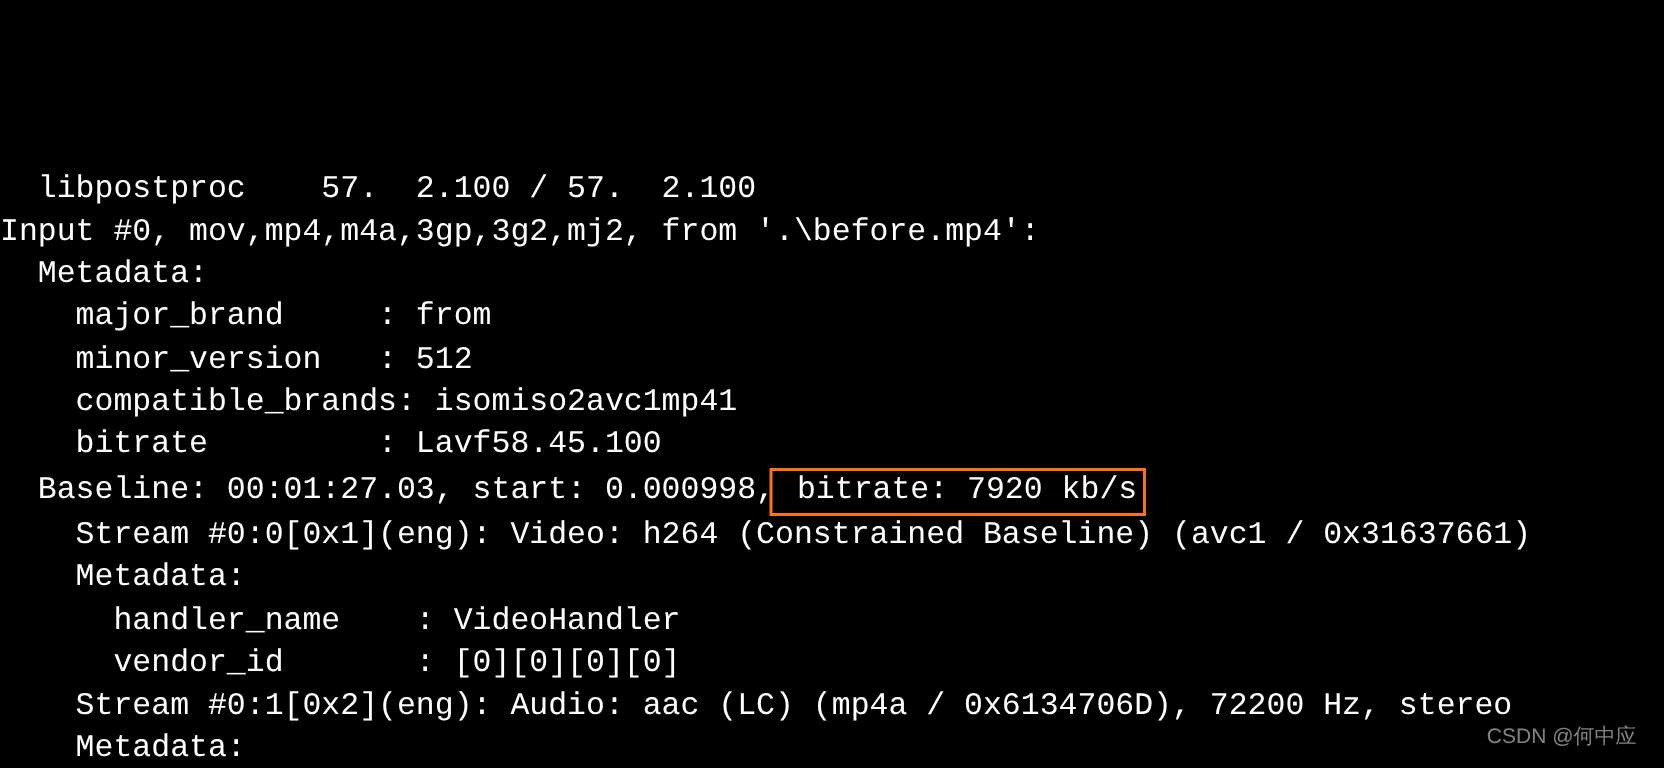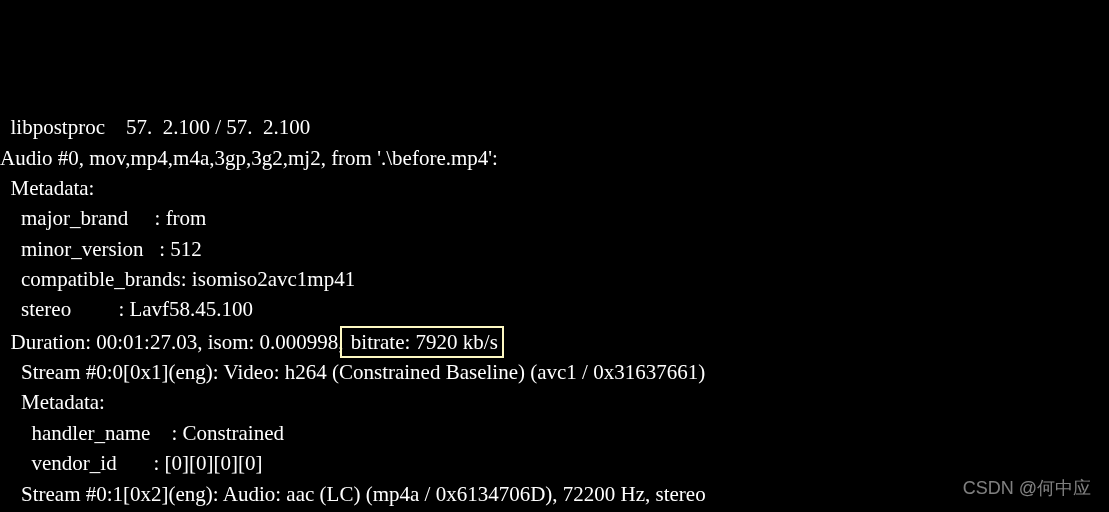--- a/index.html
+++ b/index.html
@@ -6,7 +6,6 @@
       margin: 0;
       padding: 0;
       box-sizing: border-box;
-      font-family: Liberation Serif, serif;
     }
     body {
       background: #000;

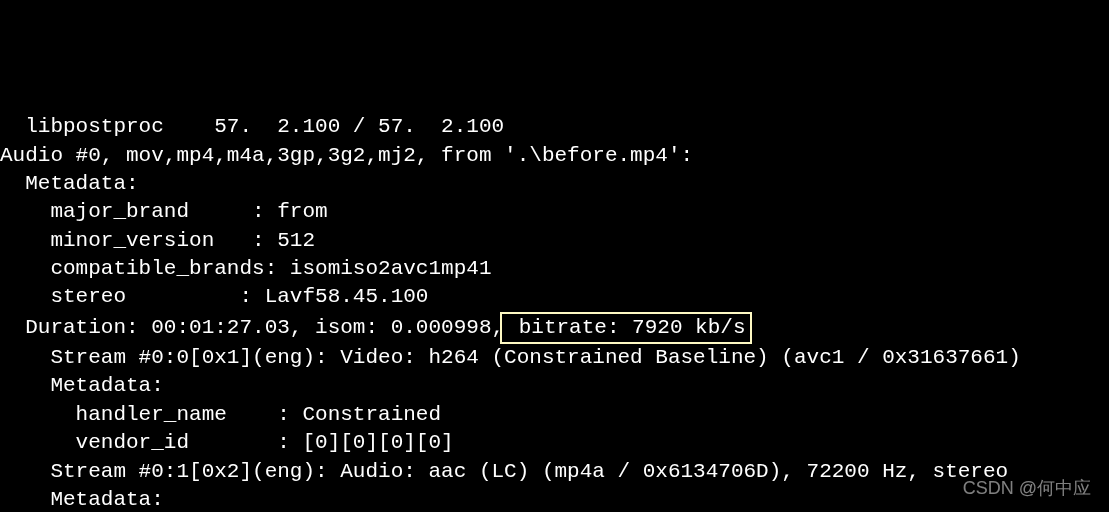--- a/index.html
+++ b/index.html
@@ -46,7 +46,7 @@
 
 
 <div class="term"><span>  libpostproc    57.  2.100 / 57.  2.100</span>
-<span>Audio #0, mov,mp4,m4a,3gp,3g2,mj2, from '.\before.mp4':</span>
+<span>Input #0, mov,mp4,m4a,3gp,3g2,mj2, from '.\before.mp4':</span>
 <span>  Metadata:</span>
 <span>    major_brand     : from</span>
 <span>    minor_version   : 512</span>

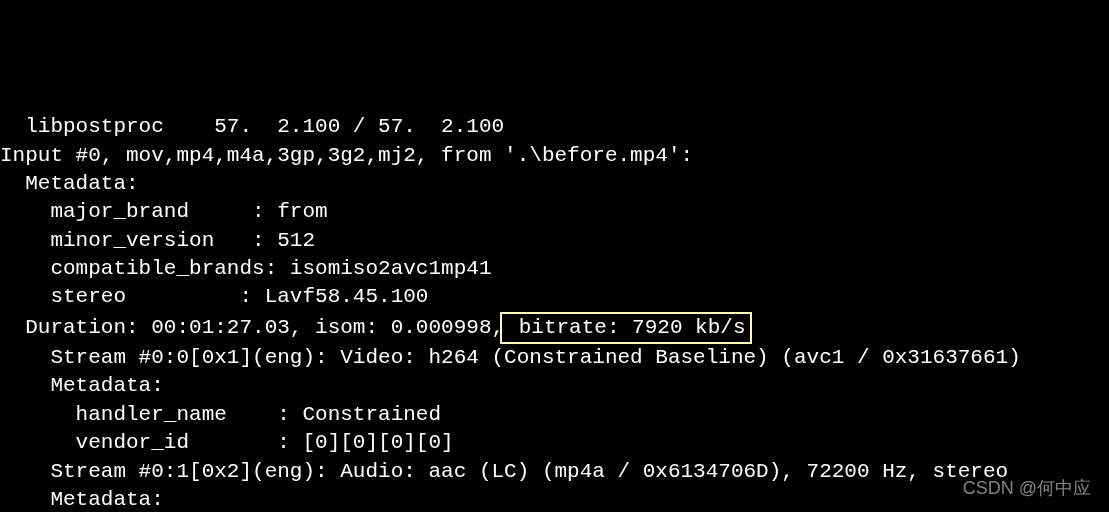--- a/index.html
+++ b/index.html
@@ -51,7 +51,7 @@
 <span>    major_brand     : from</span>
 <span>    minor_version   : 512</span>
 <span>    compatible_brands: isomiso2avc1mp41</span>
-<span>    stereo         : Lavf58.45.100</span>
+<span>    bitrate         : Lavf58.45.100</span>
 <span>  Duration: 00:01:27.03, isom: 0.000998,</span><span class="highlight-box"> bitrate: 7920 kb/s</span>
 <span>    Stream #0:0[0x1](eng): Video: h264 (Constrained Baseline) (avc1 / 0x31637661)</span>
 <span>    Metadata:</span>

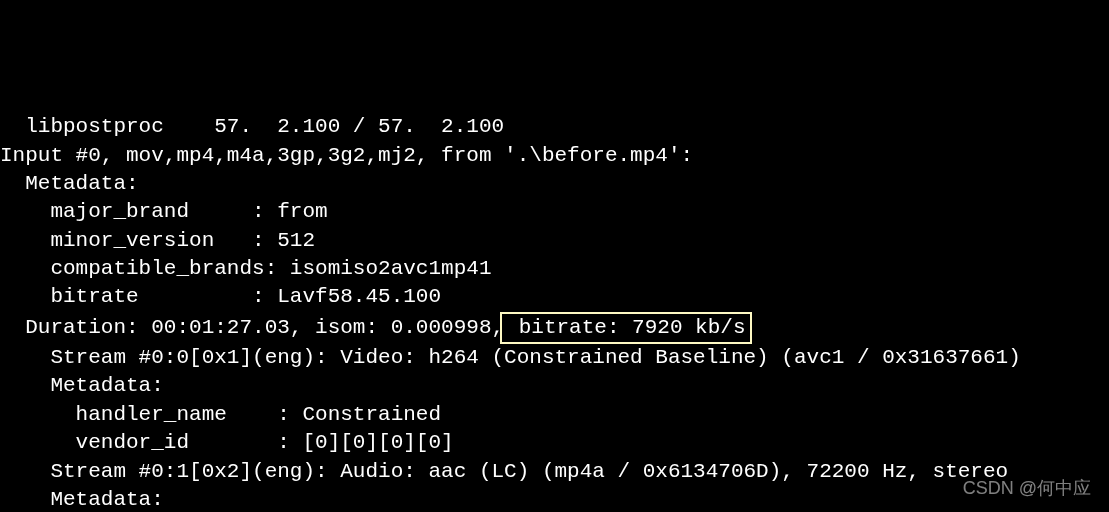--- a/index.html
+++ b/index.html
@@ -52,7 +52,7 @@
 <span>    minor_version   : 512</span>
 <span>    compatible_brands: isomiso2avc1mp41</span>
 <span>    bitrate         : Lavf58.45.100</span>
-<span>  Duration: 00:01:27.03, isom: 0.000998,</span><span class="highlight-box"> bitrate: 7920 kb/s</span>
+<span>  Baseline: 00:01:27.03, start: 0.000998,</span><span class="highlight-box"> bitrate: 7920 kb/s</span>
 <span>    Stream #0:0[0x1](eng): Video: h264 (Constrained Baseline) (avc1 / 0x31637661)</span>
 <span>    Metadata:</span>
 <span>      handler_name    : Constrained</span>

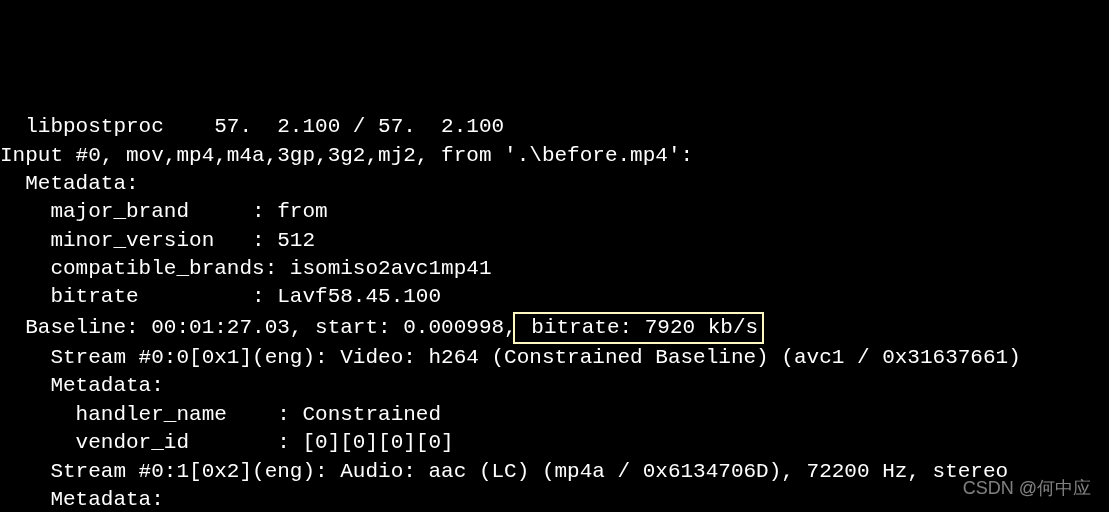--- a/index.html
+++ b/index.html
@@ -24,7 +24,7 @@
       font-family: inherit;
     }
     .highlight-box {
-      border: 2px solid #fef9c3;
+      border: 2px solid #f97316;
       padding: 0 4px;
       display: inline-block;
       margin-left: -4px;

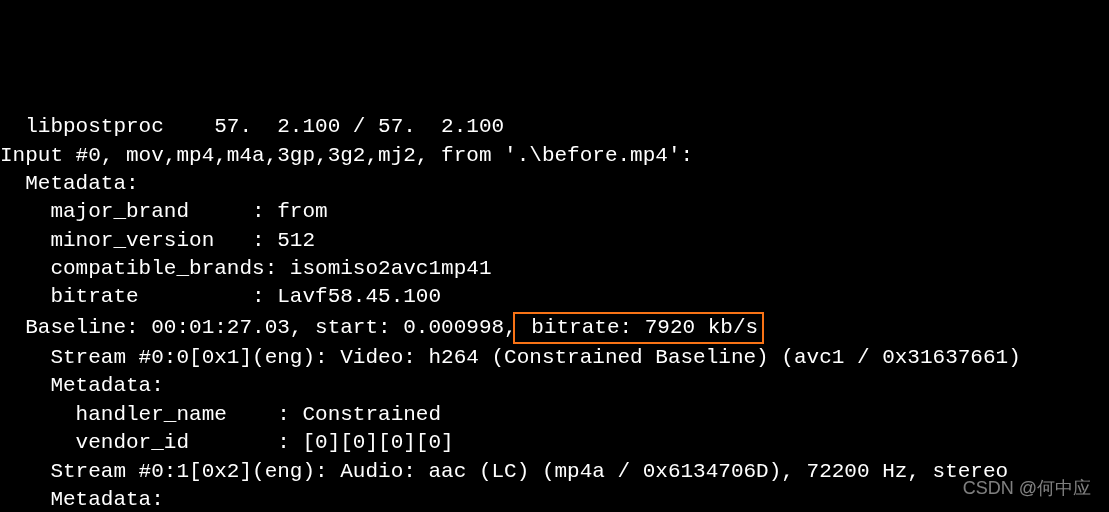--- a/index.html
+++ b/index.html
@@ -55,7 +55,7 @@
 <span>  Baseline: 00:01:27.03, start: 0.000998,</span><span class="highlight-box"> bitrate: 7920 kb/s</span>
 <span>    Stream #0:0[0x1](eng): Video: h264 (Constrained Baseline) (avc1 / 0x31637661)</span>
 <span>    Metadata:</span>
-<span>      handler_name    : Constrained</span>
+<span>      handler_name    : VideoHandler</span>
 <span>      vendor_id       : [0][0][0][0]</span>
 <span>    Stream #0:1[0x2](eng): Audio: aac (LC) (mp4a / 0x6134706D), 72200 Hz, stereo</span>
 <span>    Metadata:</span>

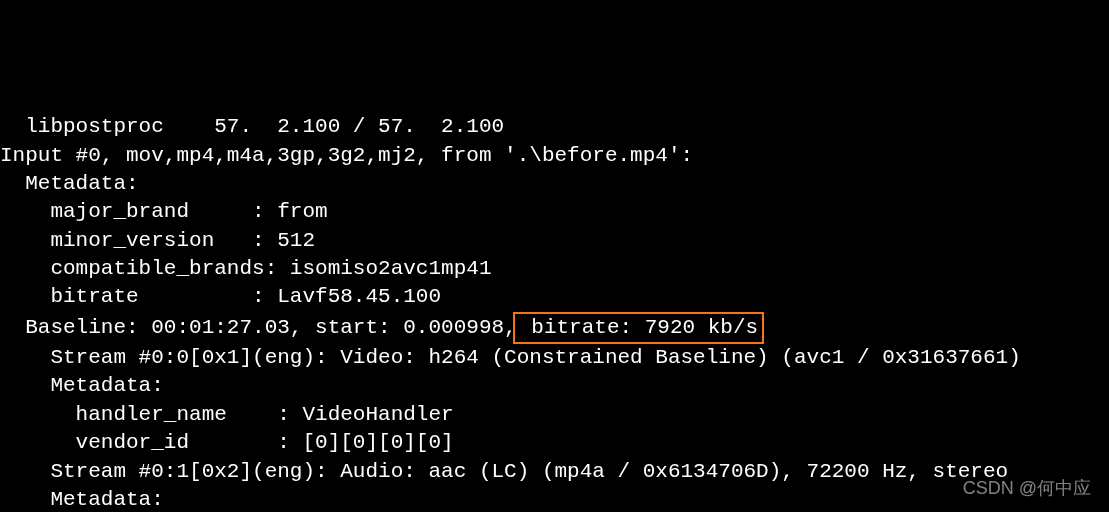--- a/index.html
+++ b/index.html
@@ -34,7 +34,7 @@
       position: absolute;
       bottom: 12px;
       right: 18px;
-      font-size: 18px;
+      font-size: 14px;
       color: rgba(255,255,255,0.5);
       font-family: sans-serif;
       white-space: nowrap;

